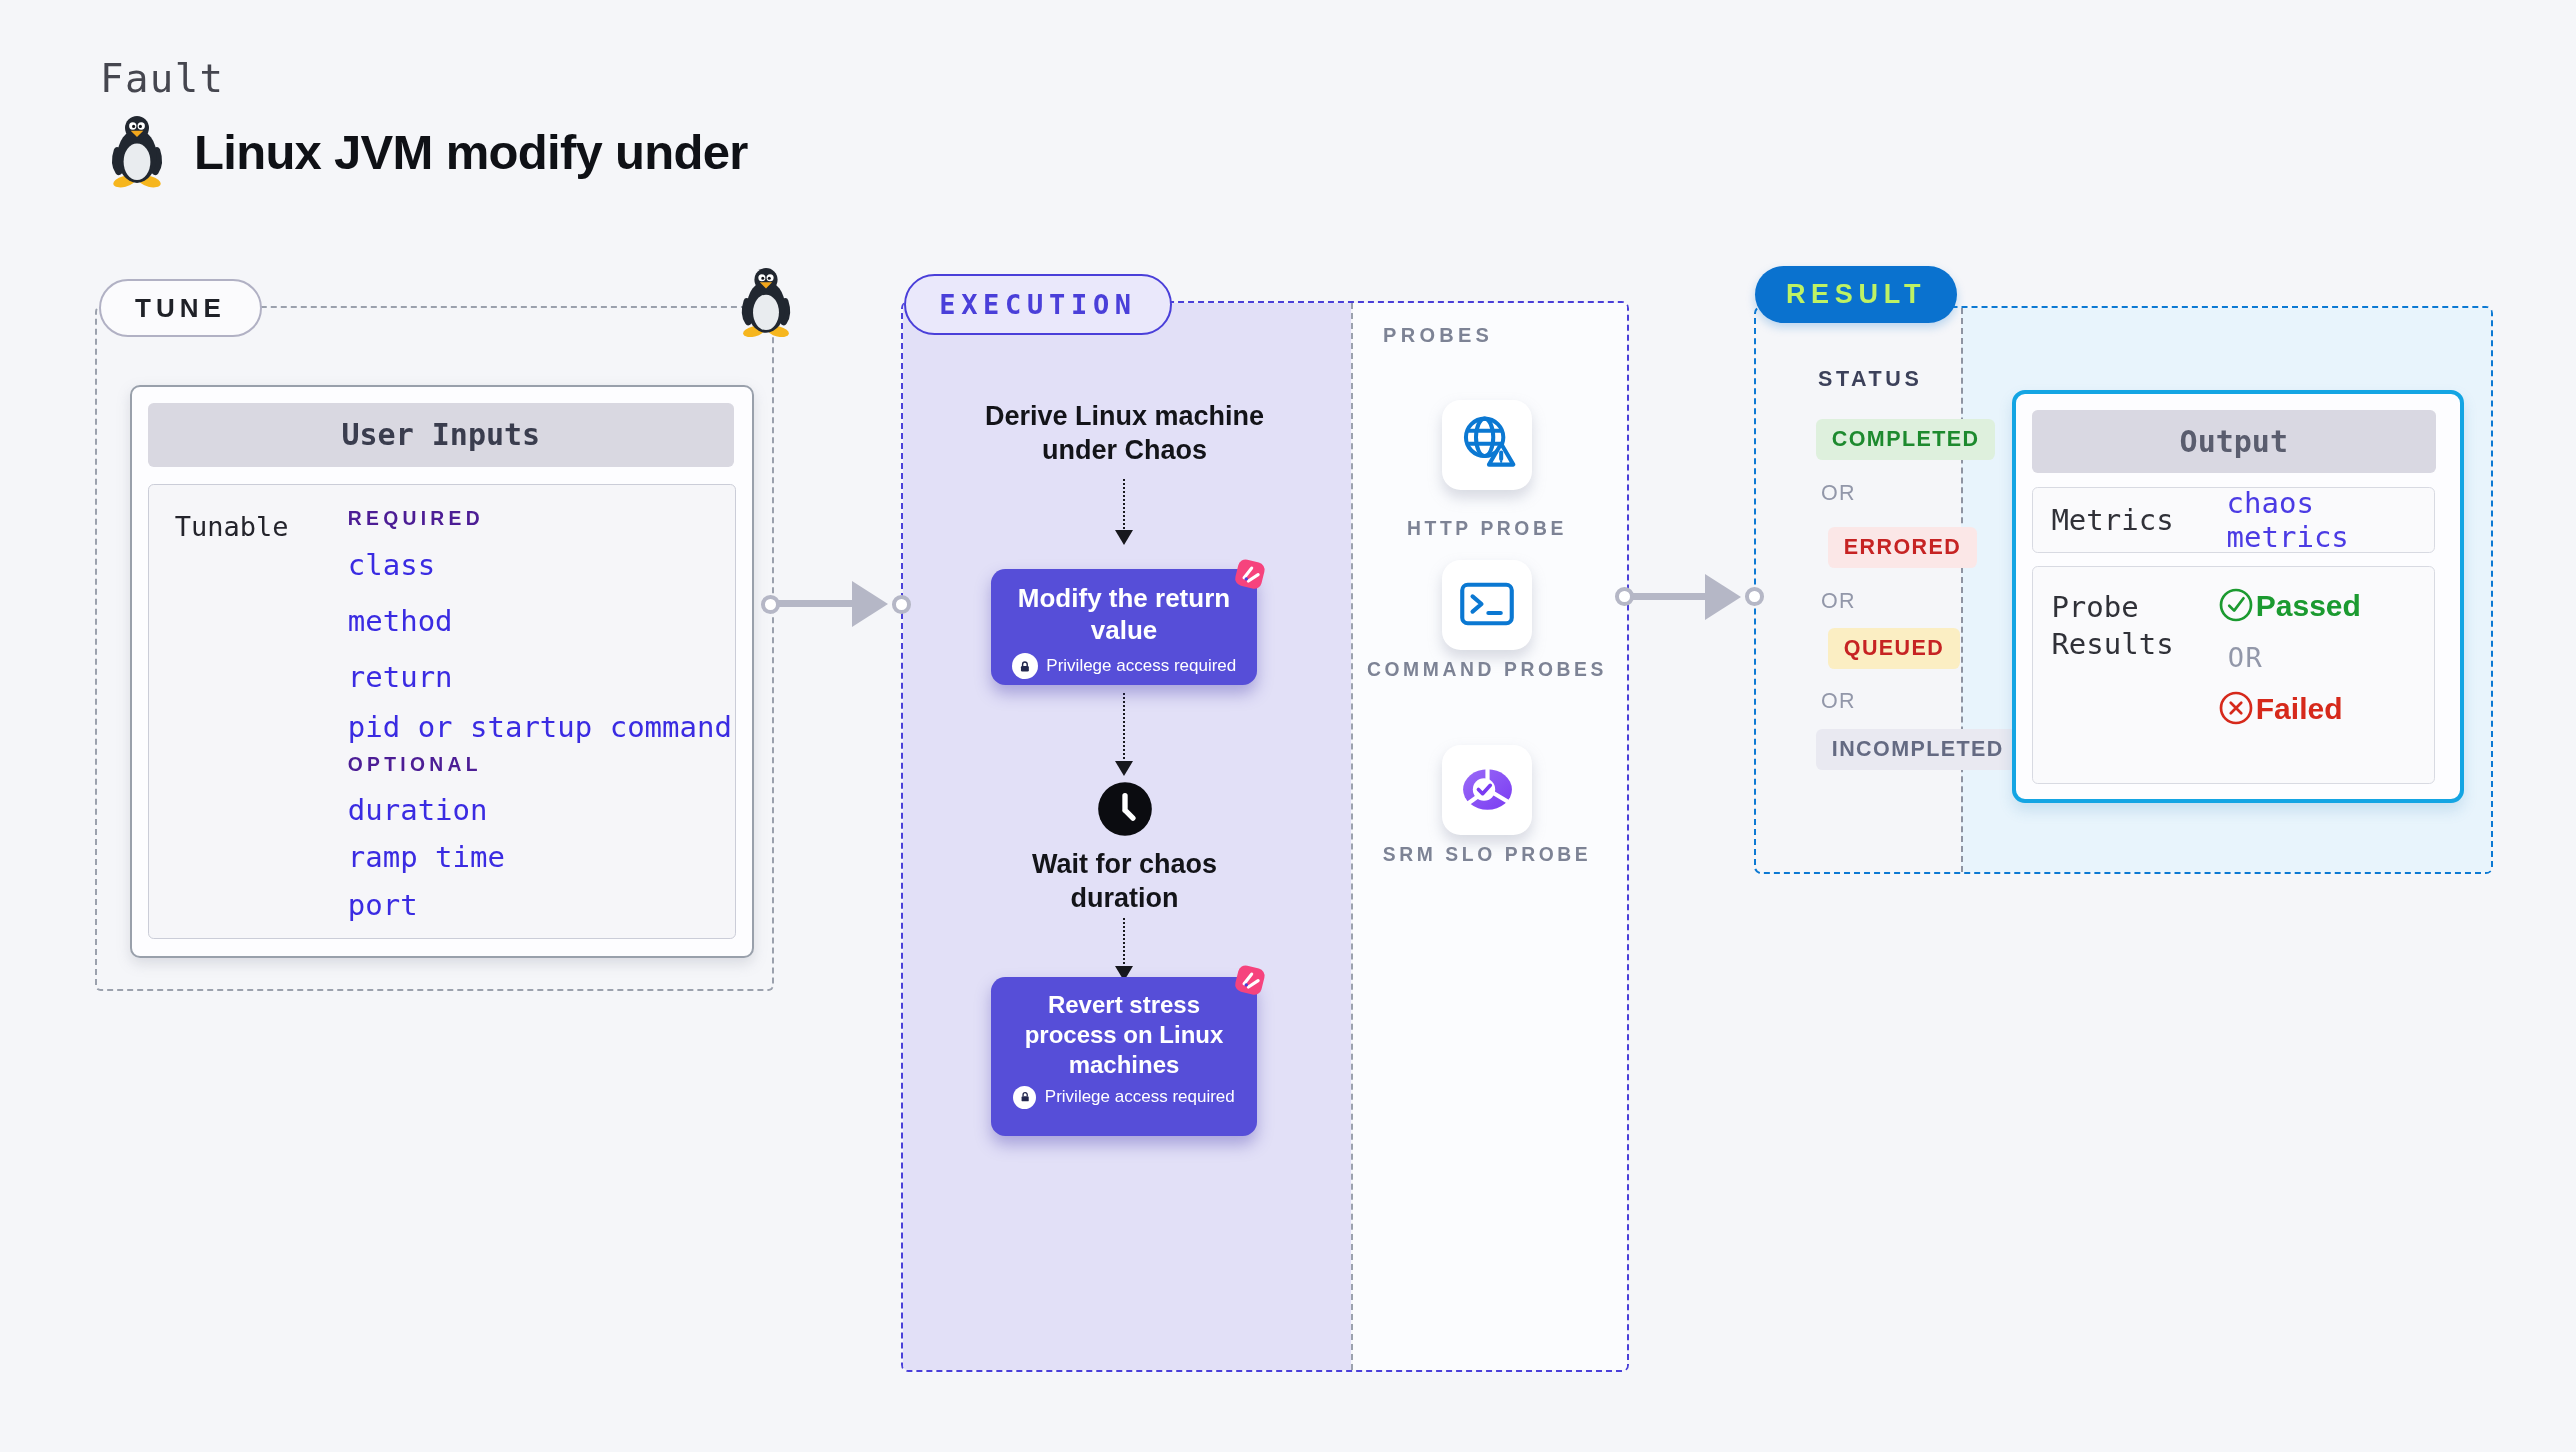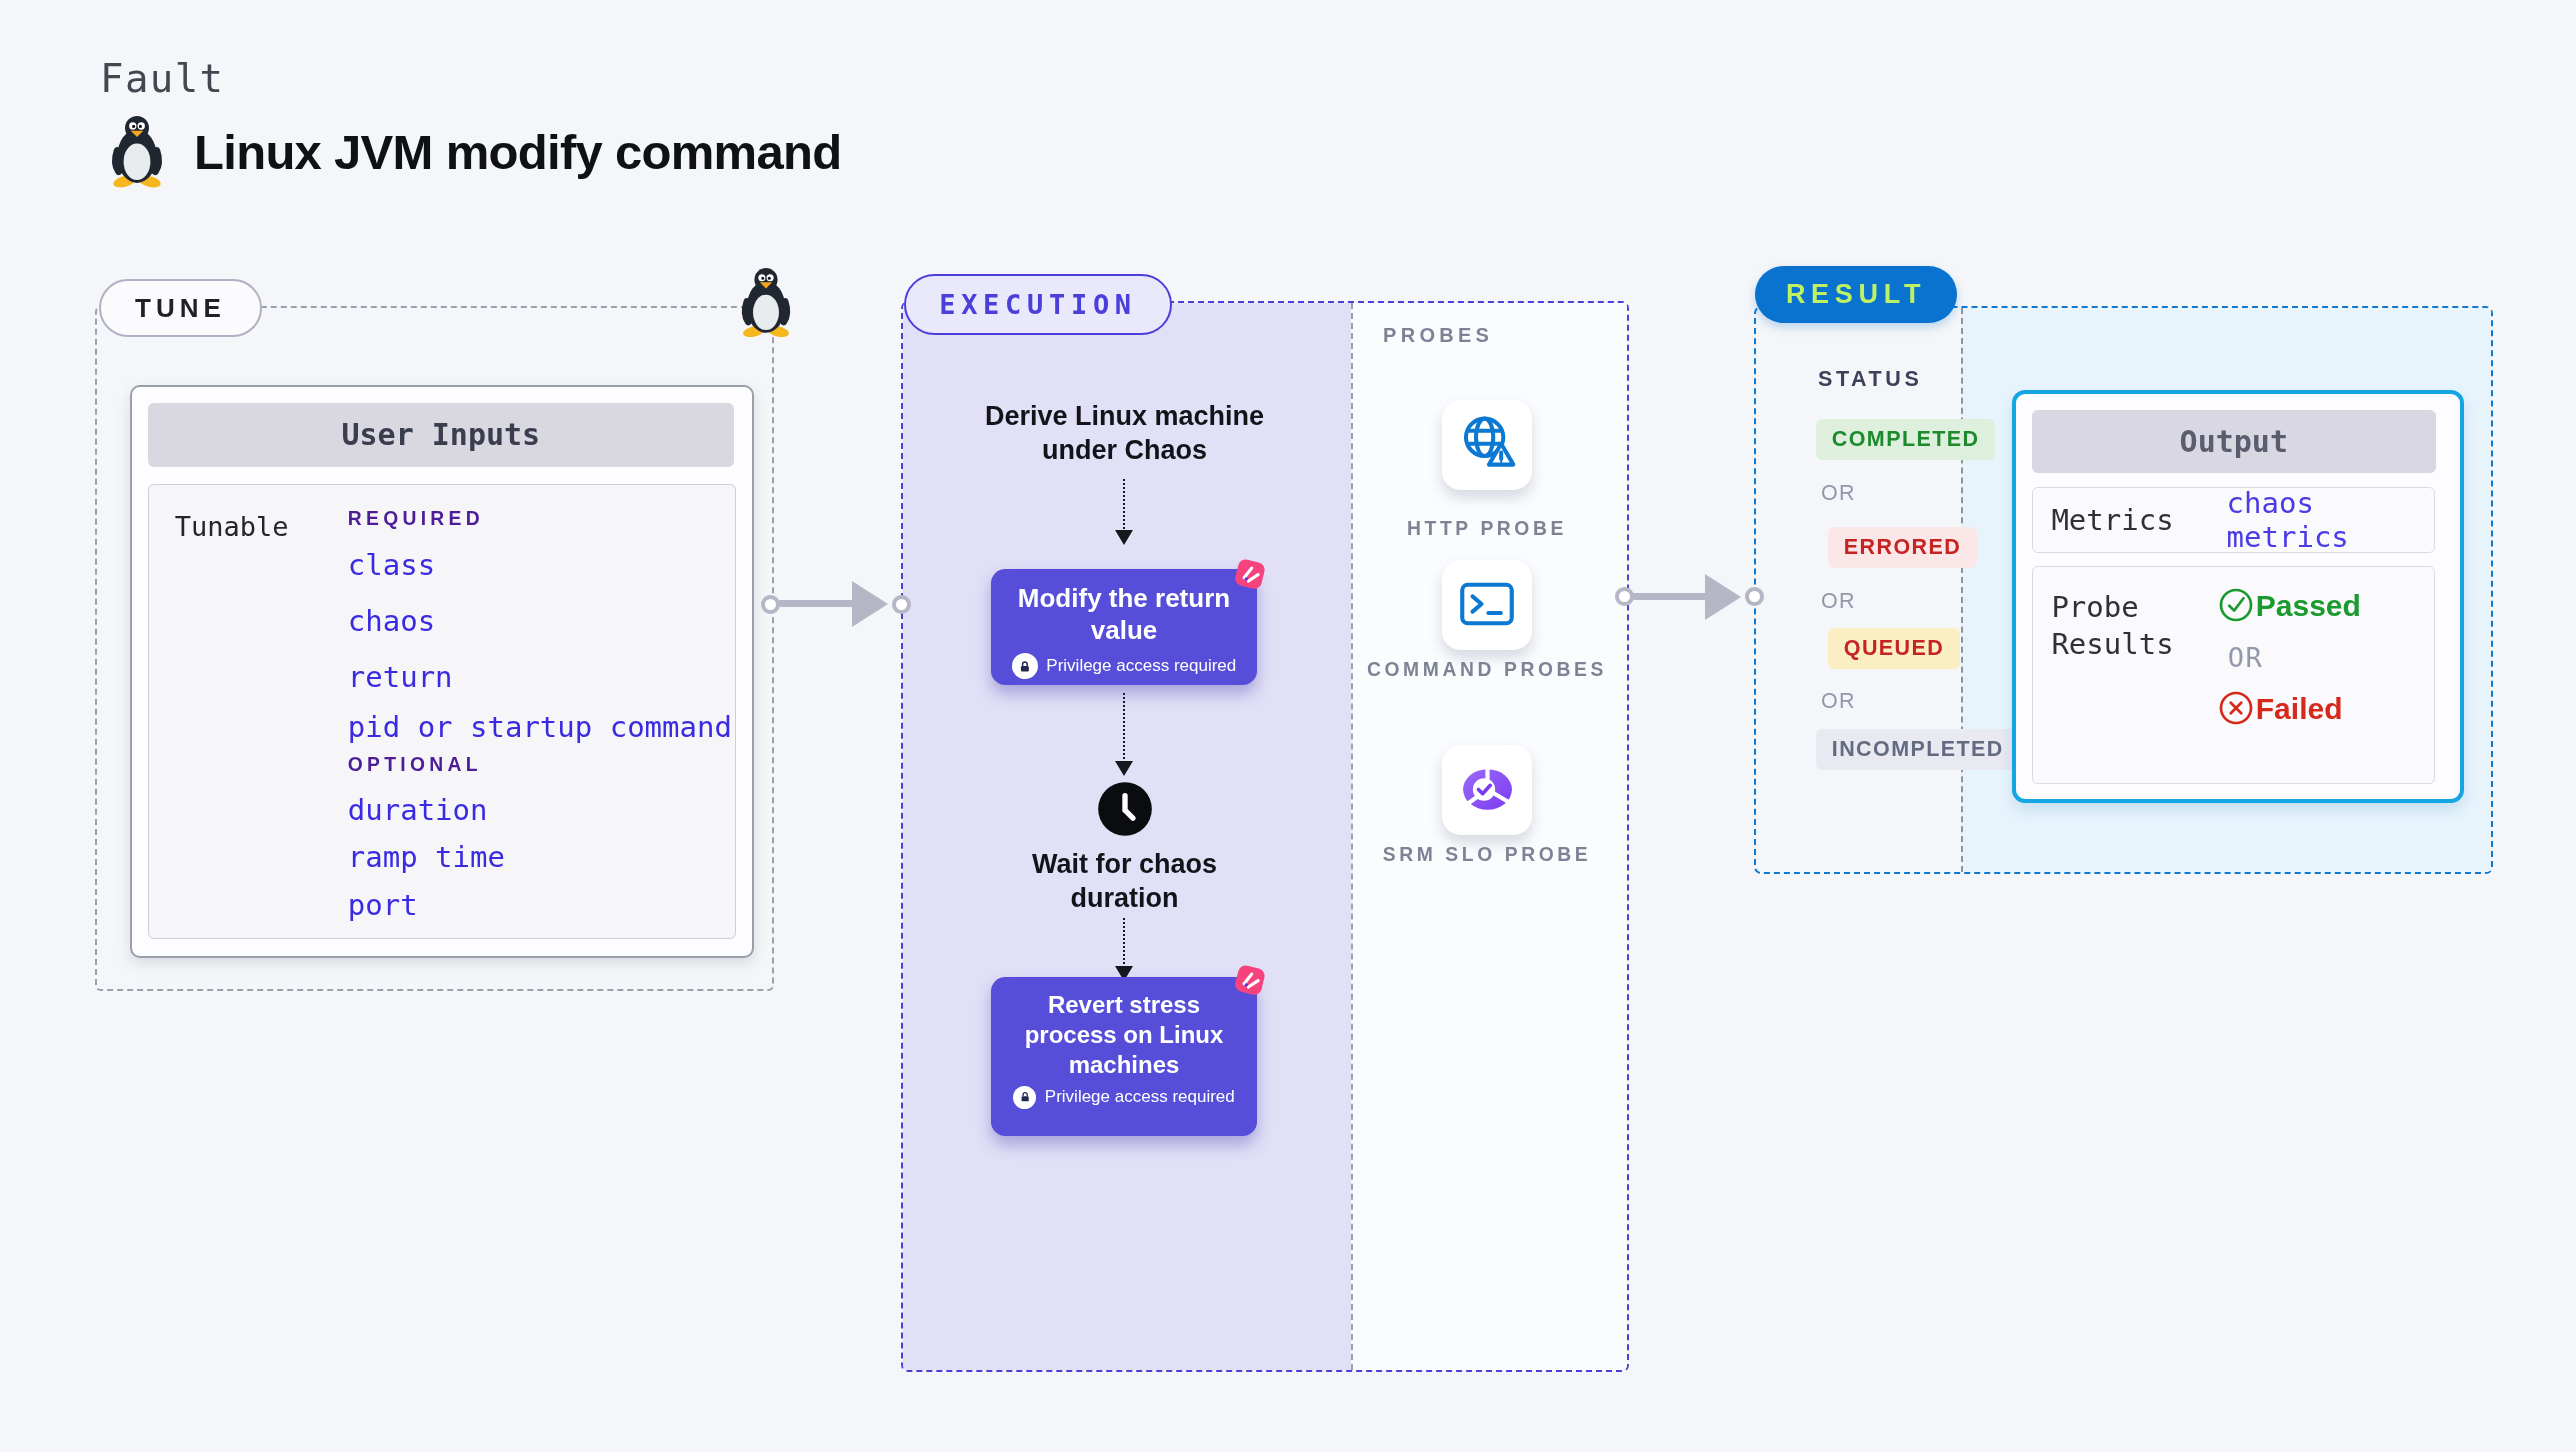--- a/index.html
+++ b/index.html
@@ -111,7 +111,7 @@
         <polygon points="17.5,12 26.5,12 22,16.5" fill="#f2a71c"></polygon>
       </svg>
     </span>
-    <span class="page-title">Linux JVM modify command</span>
+    <span class="page-title">Linux JVM modify under</span>
   </div>
 
   <div class="abs tune-box"></div>

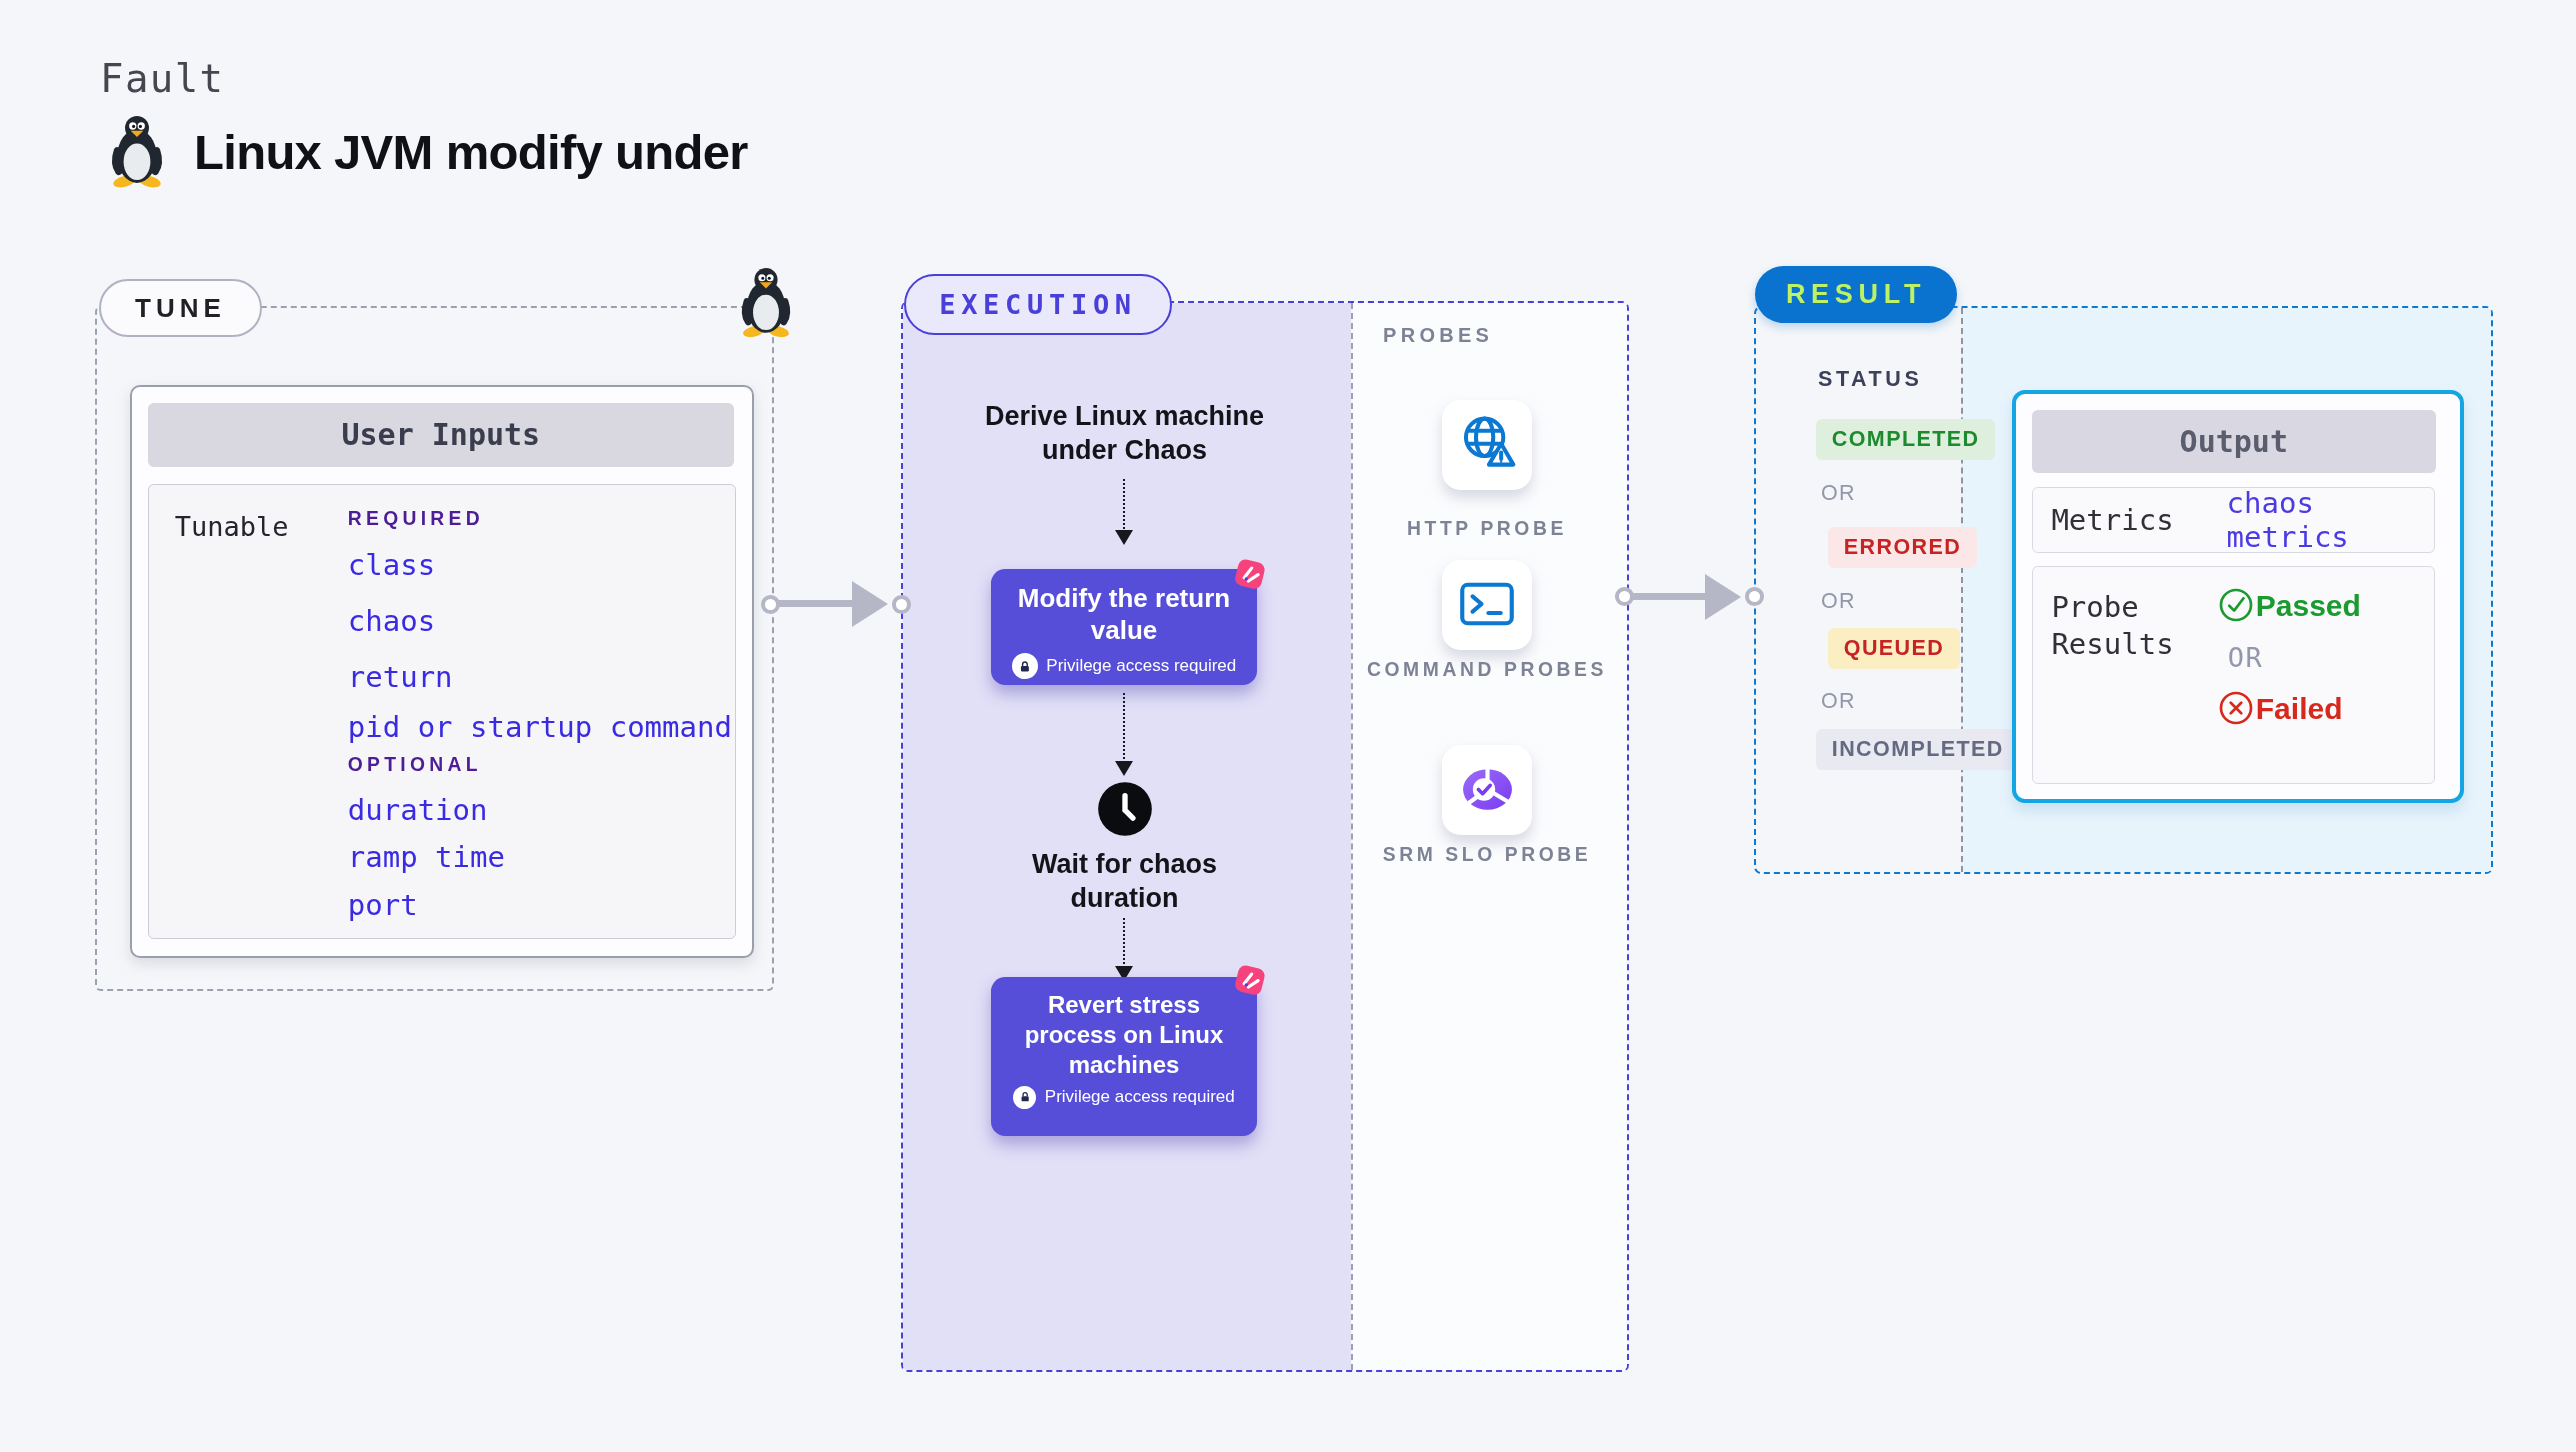--- a/index.html
+++ b/index.html
@@ -141,7 +141,7 @@
       <div class="abs tunable mono">Tunable</div>
       <div class="abs grouplab" style="left:199px;top:23px;">REQUIRED</div>
       <div class="abs param mono" style="left:199px;top:63px;">class</div>
-      <div class="abs param mono" style="left:199px;top:119px;">chaos</div>
+      <div class="abs param mono" style="left:199px;top:119px;">method</div>
       <div class="abs param mono" style="left:199px;top:175px;">return</div>
       <div class="abs param mono" style="left:199px;top:225px;">pid or startup command</div>
       <div class="abs grouplab" style="left:199px;top:269px;">OPTIONAL</div>

